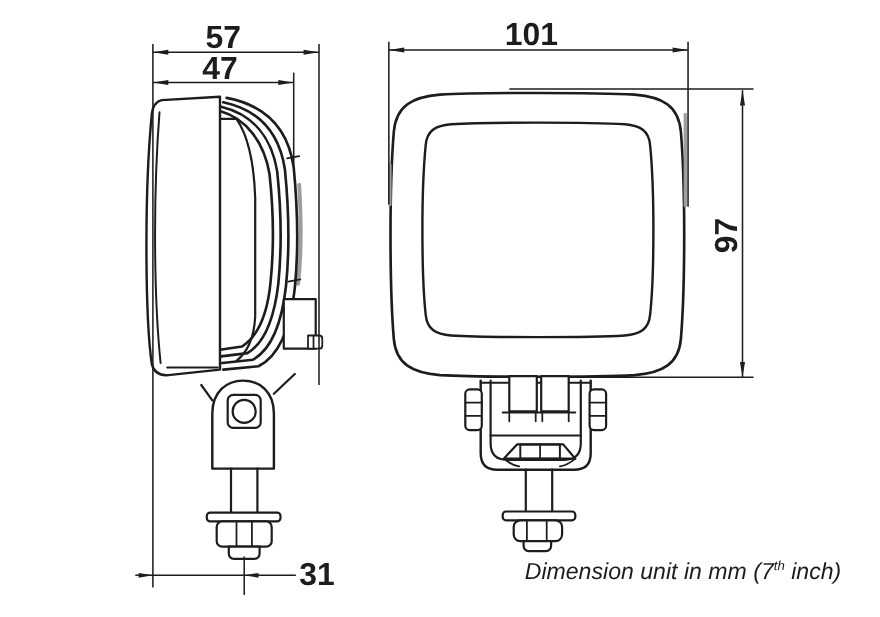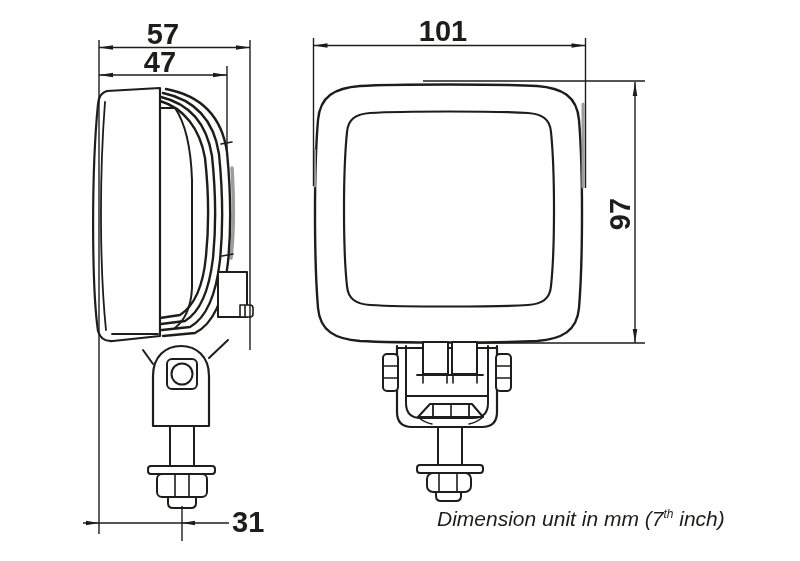--- a/index.html
+++ b/index.html
@@ -5,7 +5,7 @@
   html,body{margin:0;padding:0;background:#ffffff;}
   .canvas{
     position:relative;width:728px;height:561px;background:#ffffff;
-    font-family:"Liberation Sans",sans-serif;overflow:hidden;
+    font-family:"Liberation Sans",sans-serif;overflow:hidden;margin-left:40px;
   }
   svg{position:absolute;left:0;top:0;}
   .dim-text{

